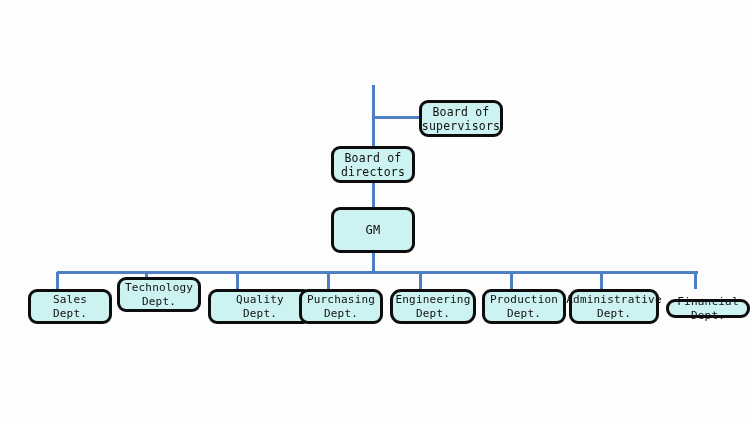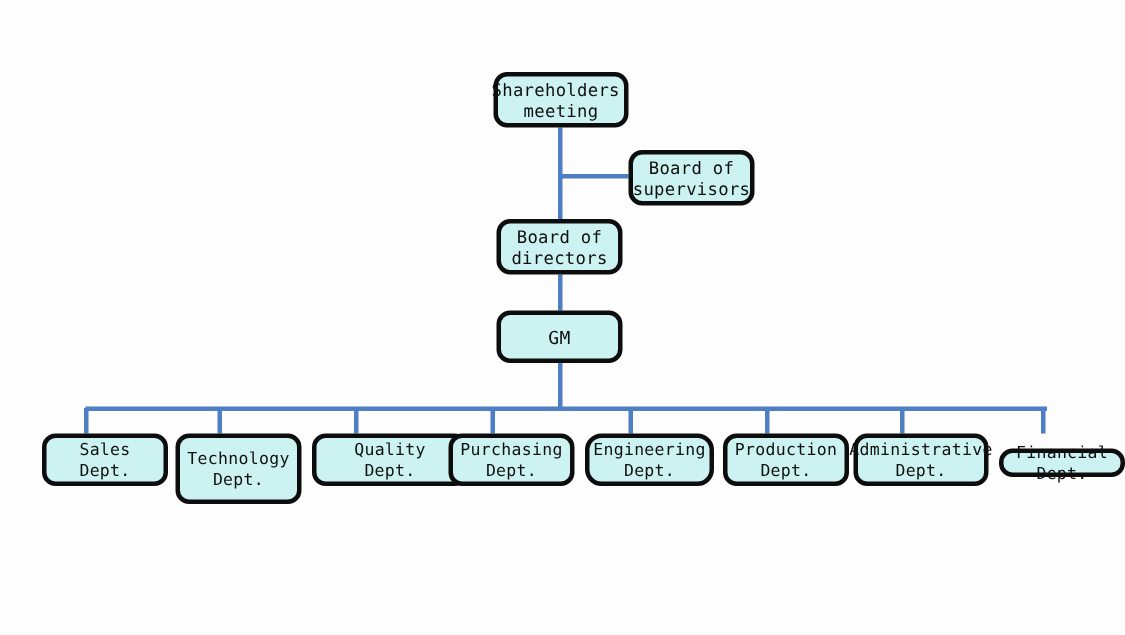--- a/index.html
+++ b/index.html
@@ -66,8 +66,6 @@
       <div class="conn v" style="left: 694px; top: 272px; height: 17px;"></div>
     </div>
 
-  <div class="node top" id="node-shareholders" style="left: 329px; top: 48px; width: 90px; height: 37px;">Shareholders'
-meeting</div>
 
   <div class="node top" id="node-supervisors" style="left: 419px; top: 100px; width: 84px; height: 37px;">Board of
 supervisors</div>

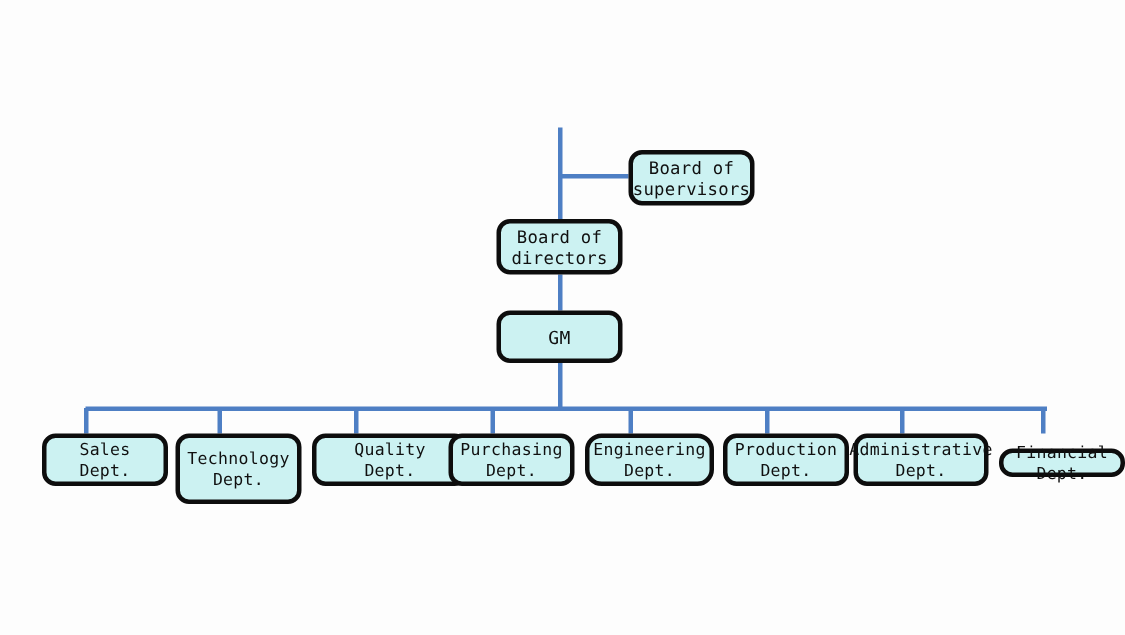--- a/index.html
+++ b/index.html
@@ -73,7 +73,7 @@
   <div class="node top" id="node-directors" style="left: 331px; top: 146px; width: 84px; height: 37px;">Board of
 directors</div>
 
-  <div class="node gm" id="node-gm" style="left: 331px; top: 207px; width: 84px; height: 35px;">GM</div>
+  <div class="node gm" id="node-gm" style="left: 331px; top: 207px; width: 84px; height: 46px;">GM</div>
 
   <div id="department-layer">
       <div class="node dept" style="left: 16px; top: 289px; width: 84px; height: 35px;">Sales

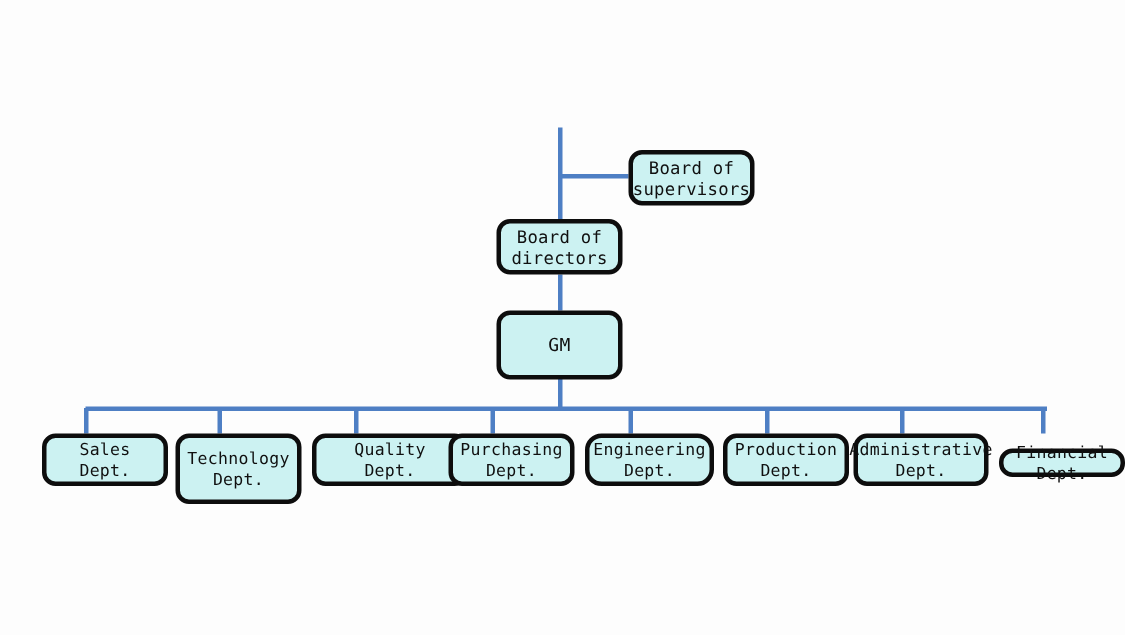--- a/index.html
+++ b/index.html
@@ -78,7 +78,7 @@
   <div id="department-layer">
       <div class="node dept" style="left: 16px; top: 289px; width: 84px; height: 35px;">Sales
 Dept.</div>
-      <div class="node dept" style="left: 105px; top: 289px; width: 84px; height: 47px;">Technology
+      <div class="node dept" style="left: 105px; top: 277px; width: 84px; height: 35px;">Technology
 Dept.</div>
       <div class="node dept" style="left: 196px; top: 289px; width: 104px; height: 35px;">Quality
 Dept.</div>

